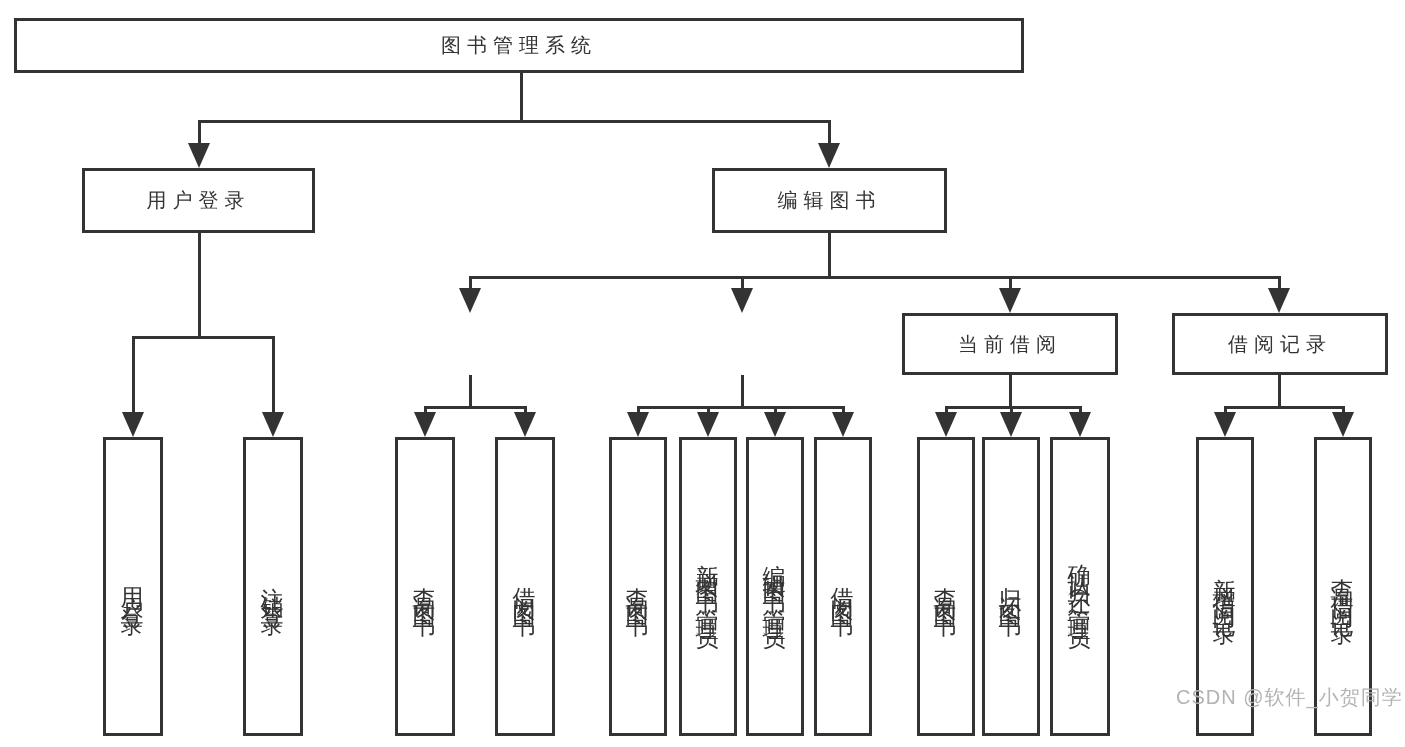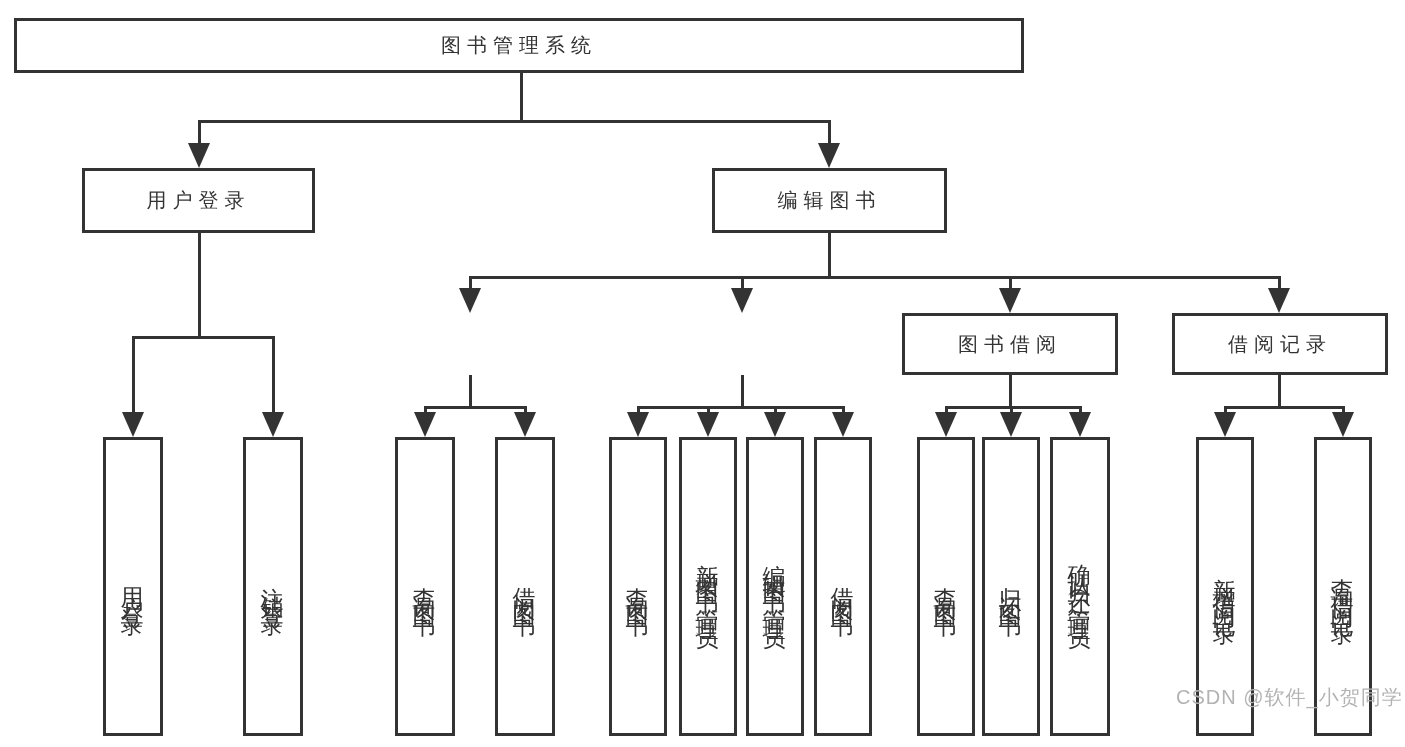--- a/index.html
+++ b/index.html
@@ -47,7 +47,7 @@
   </div>
 
   <div class="hbox" style="left:902px;top:313px;width:216px;height:62px;">
-    <span>图书借阅</span>
+    <span>当前借阅</span>
   </div>
   <div class="hbox" style="left:1172px;top:313px;width:216px;height:62px;">
     <span>借阅记录</span>

